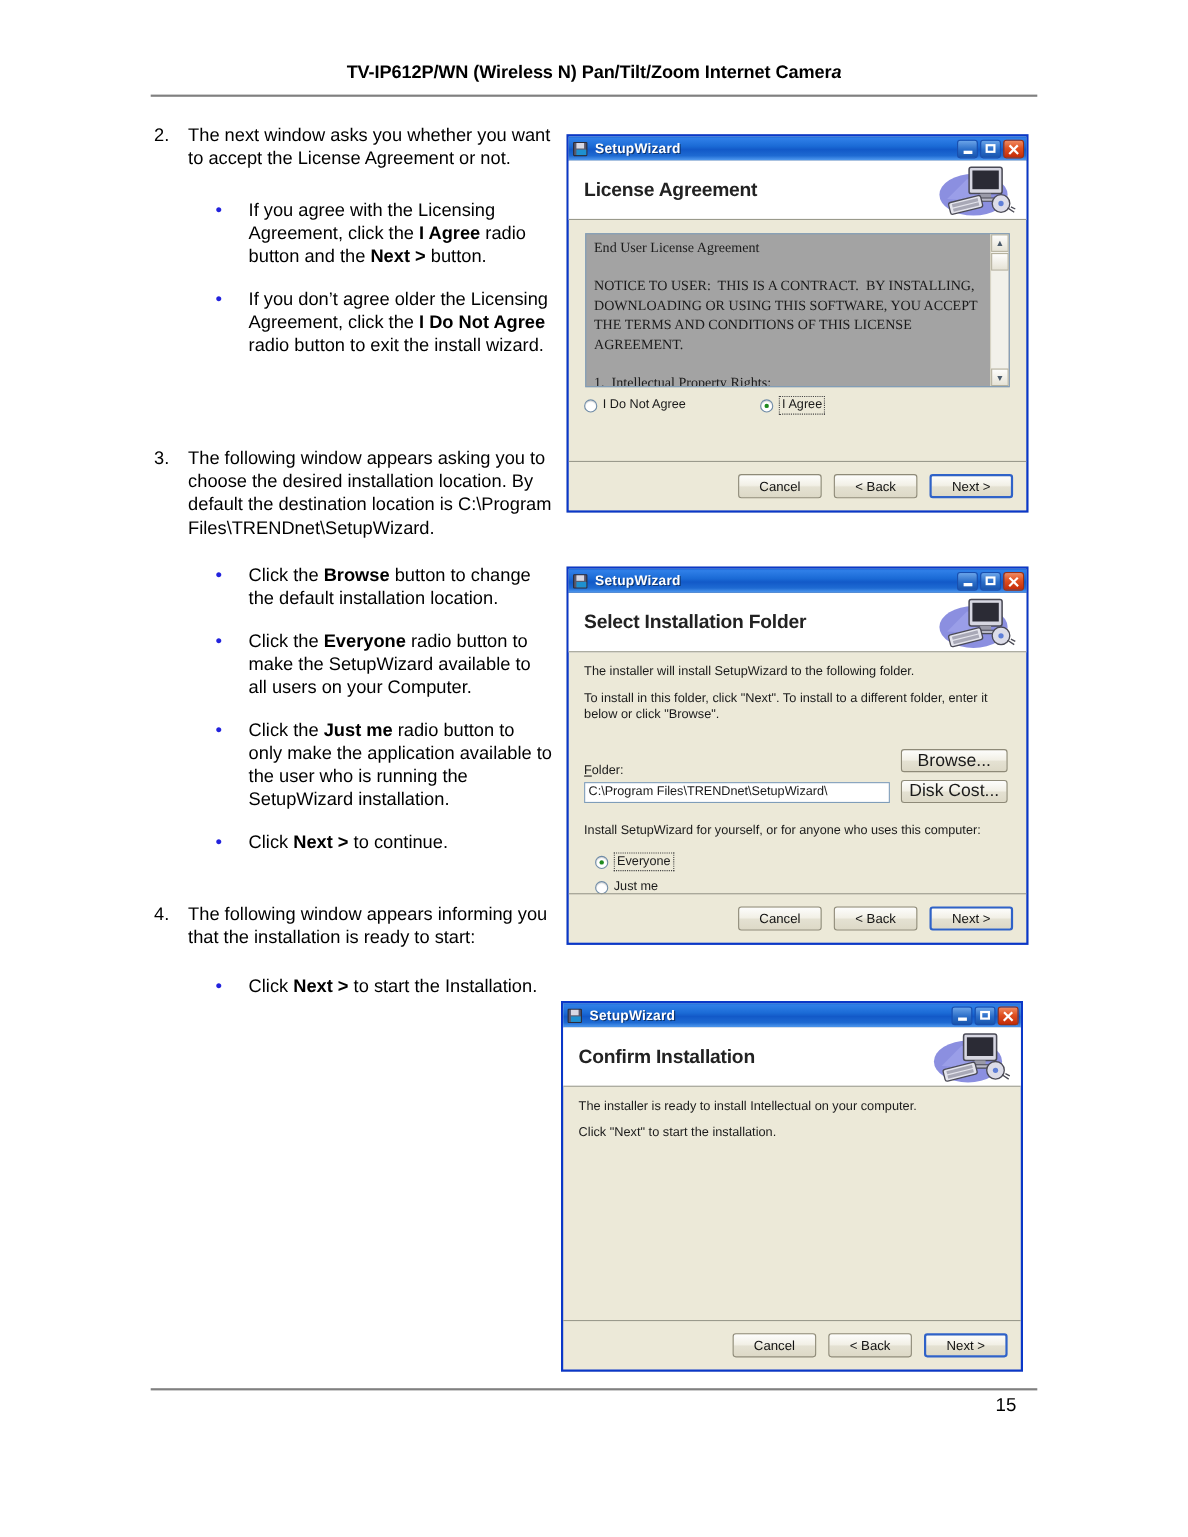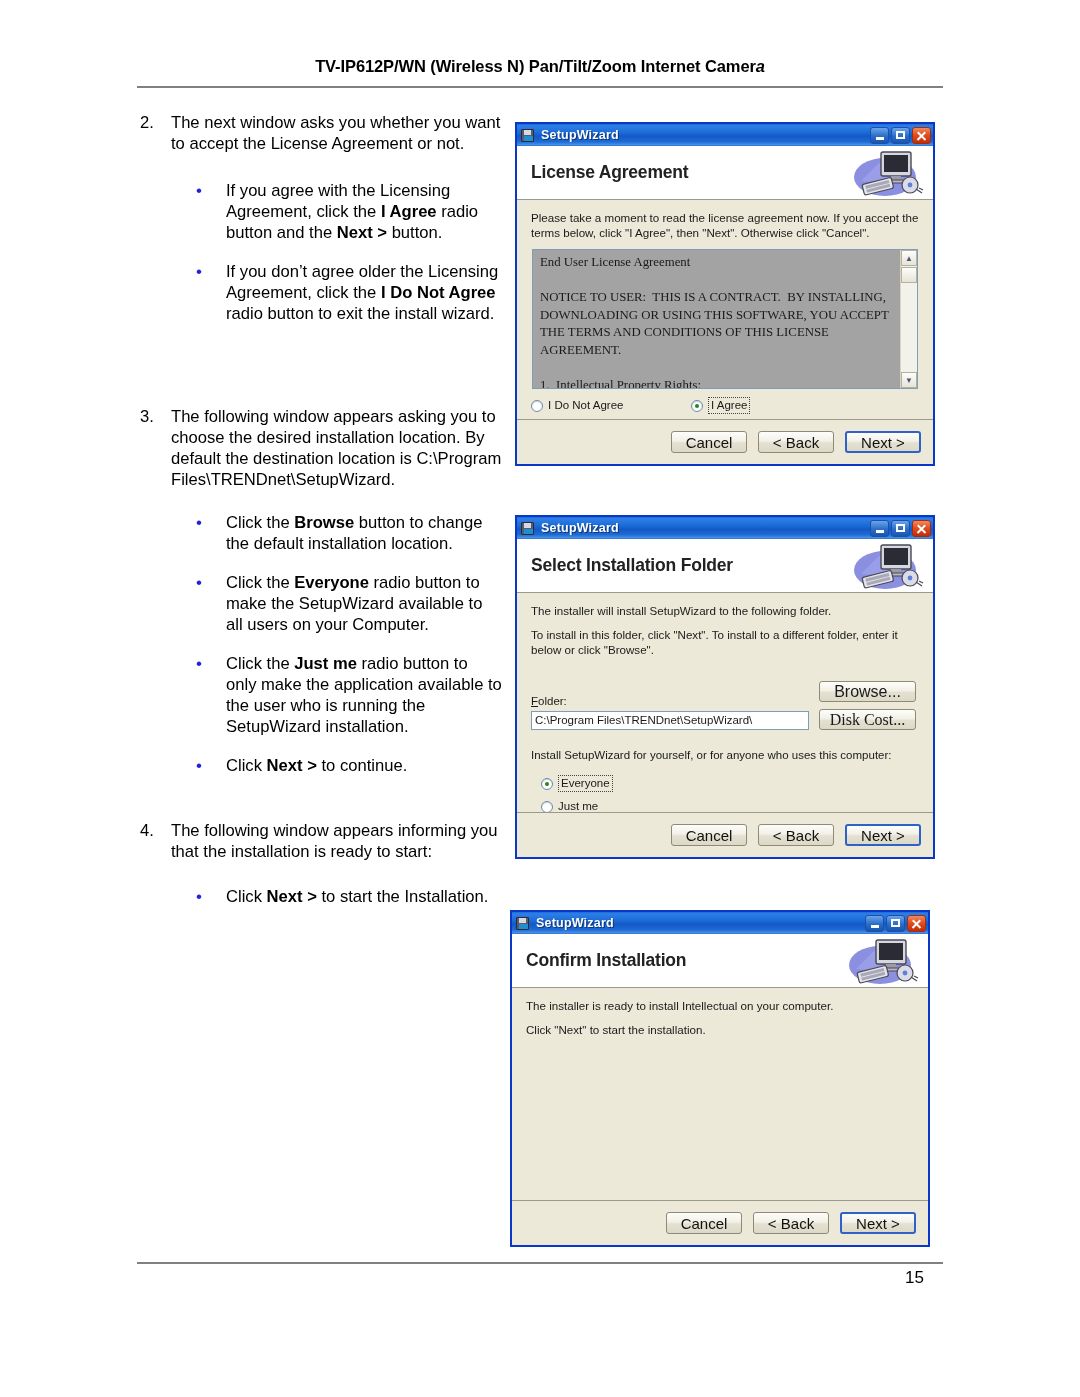--- a/index.html
+++ b/index.html
@@ -436,7 +436,6 @@
   </div>
 
   <div class="xp-body">
-    <p>Please take a moment to read the license agreement now. If you accept the terms below, click "I Agree", then "Next". Otherwise click "Cancel".</p>
 
     <div class="license-box">
       <div class="license-text">End User License Agreement

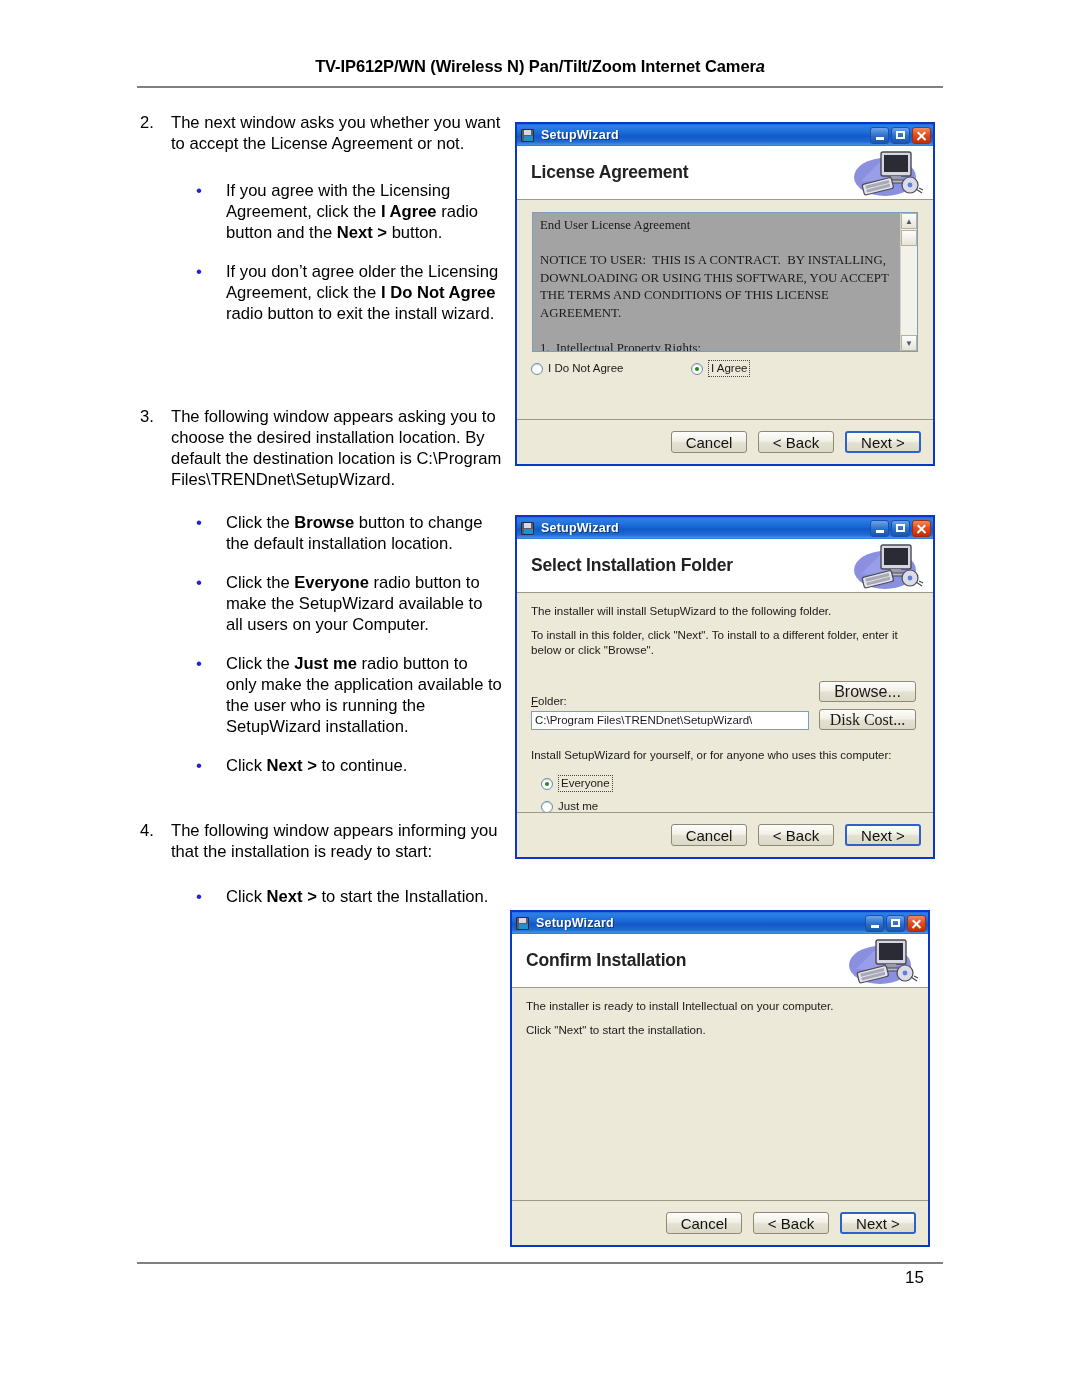--- a/index.html
+++ b/index.html
@@ -231,7 +231,7 @@
     background: linear-gradient(to bottom,#fdfdfc 0%,#f2f0e6 46%,#e4e1d2 54%,#ddd9c7 100%);
     border: 1px solid #8e8a78;
     border-radius: 3px;
-    font-size: 15px;
+    font-size: 12px;
     color: #111111;
     display: flex;
     align-items: center;

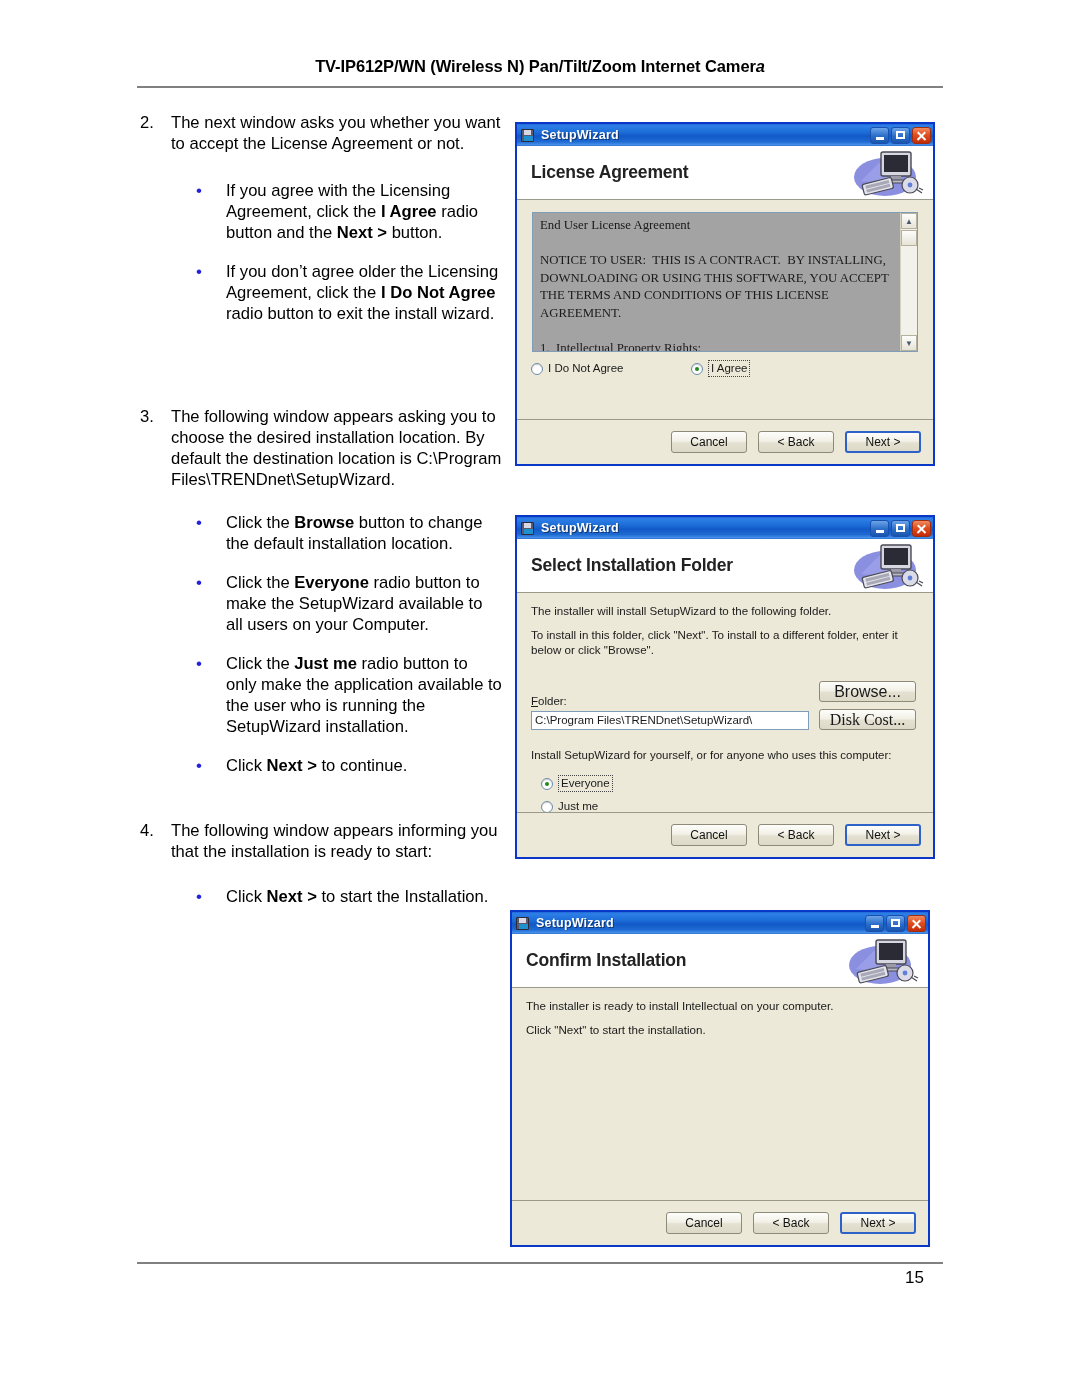--- a/index.html
+++ b/index.html
@@ -521,7 +521,7 @@
       </div>
       <div style="width:100px; padding-top:14px;">
         <div class="side-btn">Browse...</div>
-        <div class="side-btn" style="margin-top:7px;font-family:Liberation Serif, serif;">Disk Cost...</div>
+        <div class="side-btn" style="margin-top:7px;">Disk Cost...</div>
       </div>
     </div>
 

